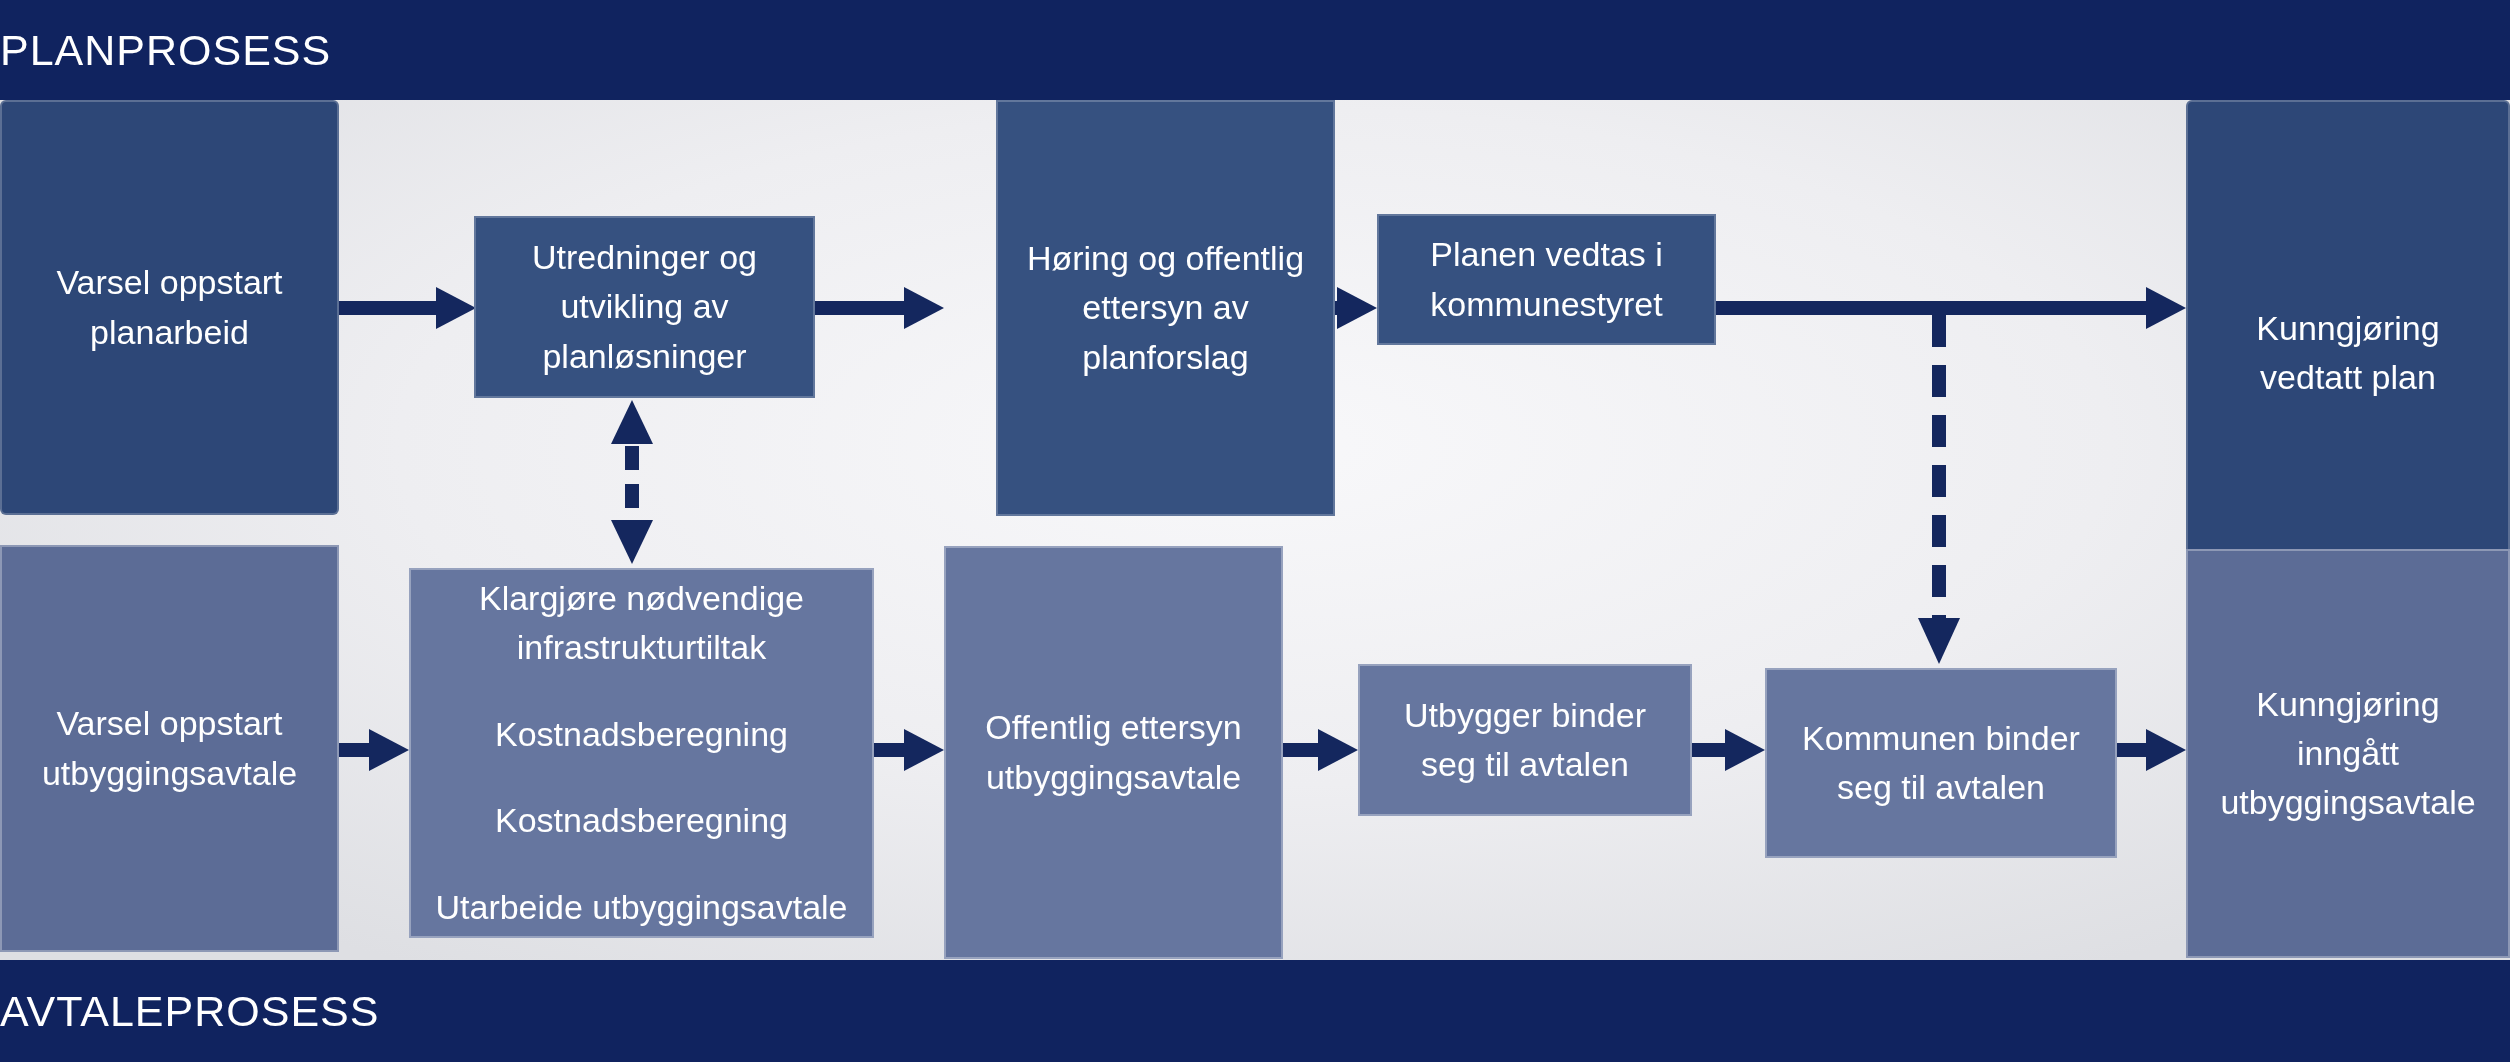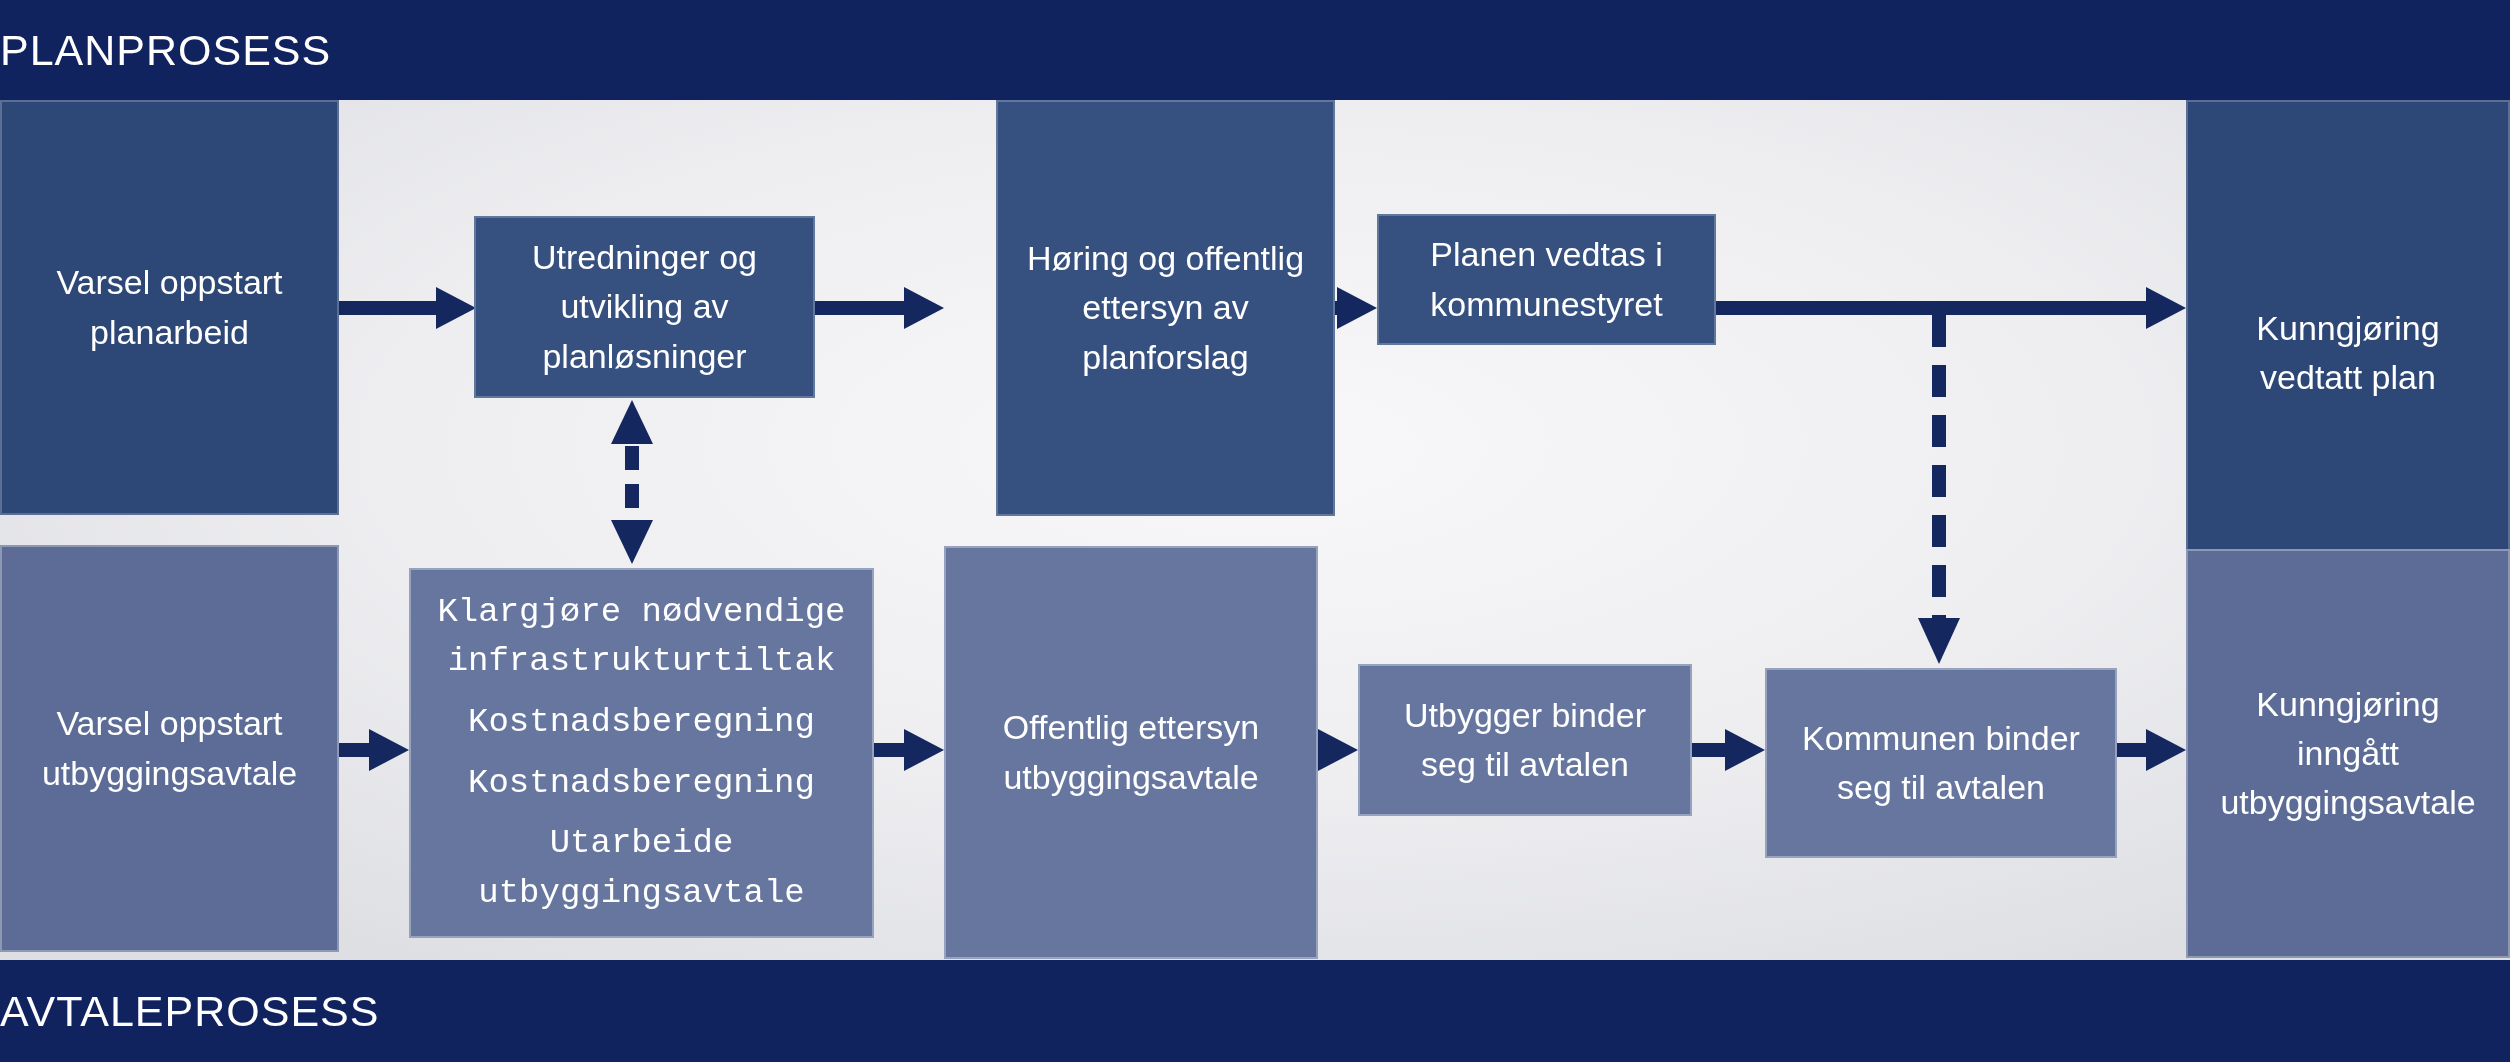--- a/index.html
+++ b/index.html
@@ -20,7 +20,7 @@
     color:var(--box-text);font-size:34px;line-height:1.45;text-align:center;
     border:2px solid rgba(255,255,255,0.22);
   }
-  .box.dark{background:var(--top-column);}
+  .box.dark{background:var(--top-column);border-radius:6px;}
   .box.darkin{background:var(--top-inner);}
   .box.light{background:var(--bottom-column);border-color:rgba(255,255,255,0.30);}
   .box.lightin{background:var(--bottom-inner);border-color:rgba(255,255,255,0.32);}

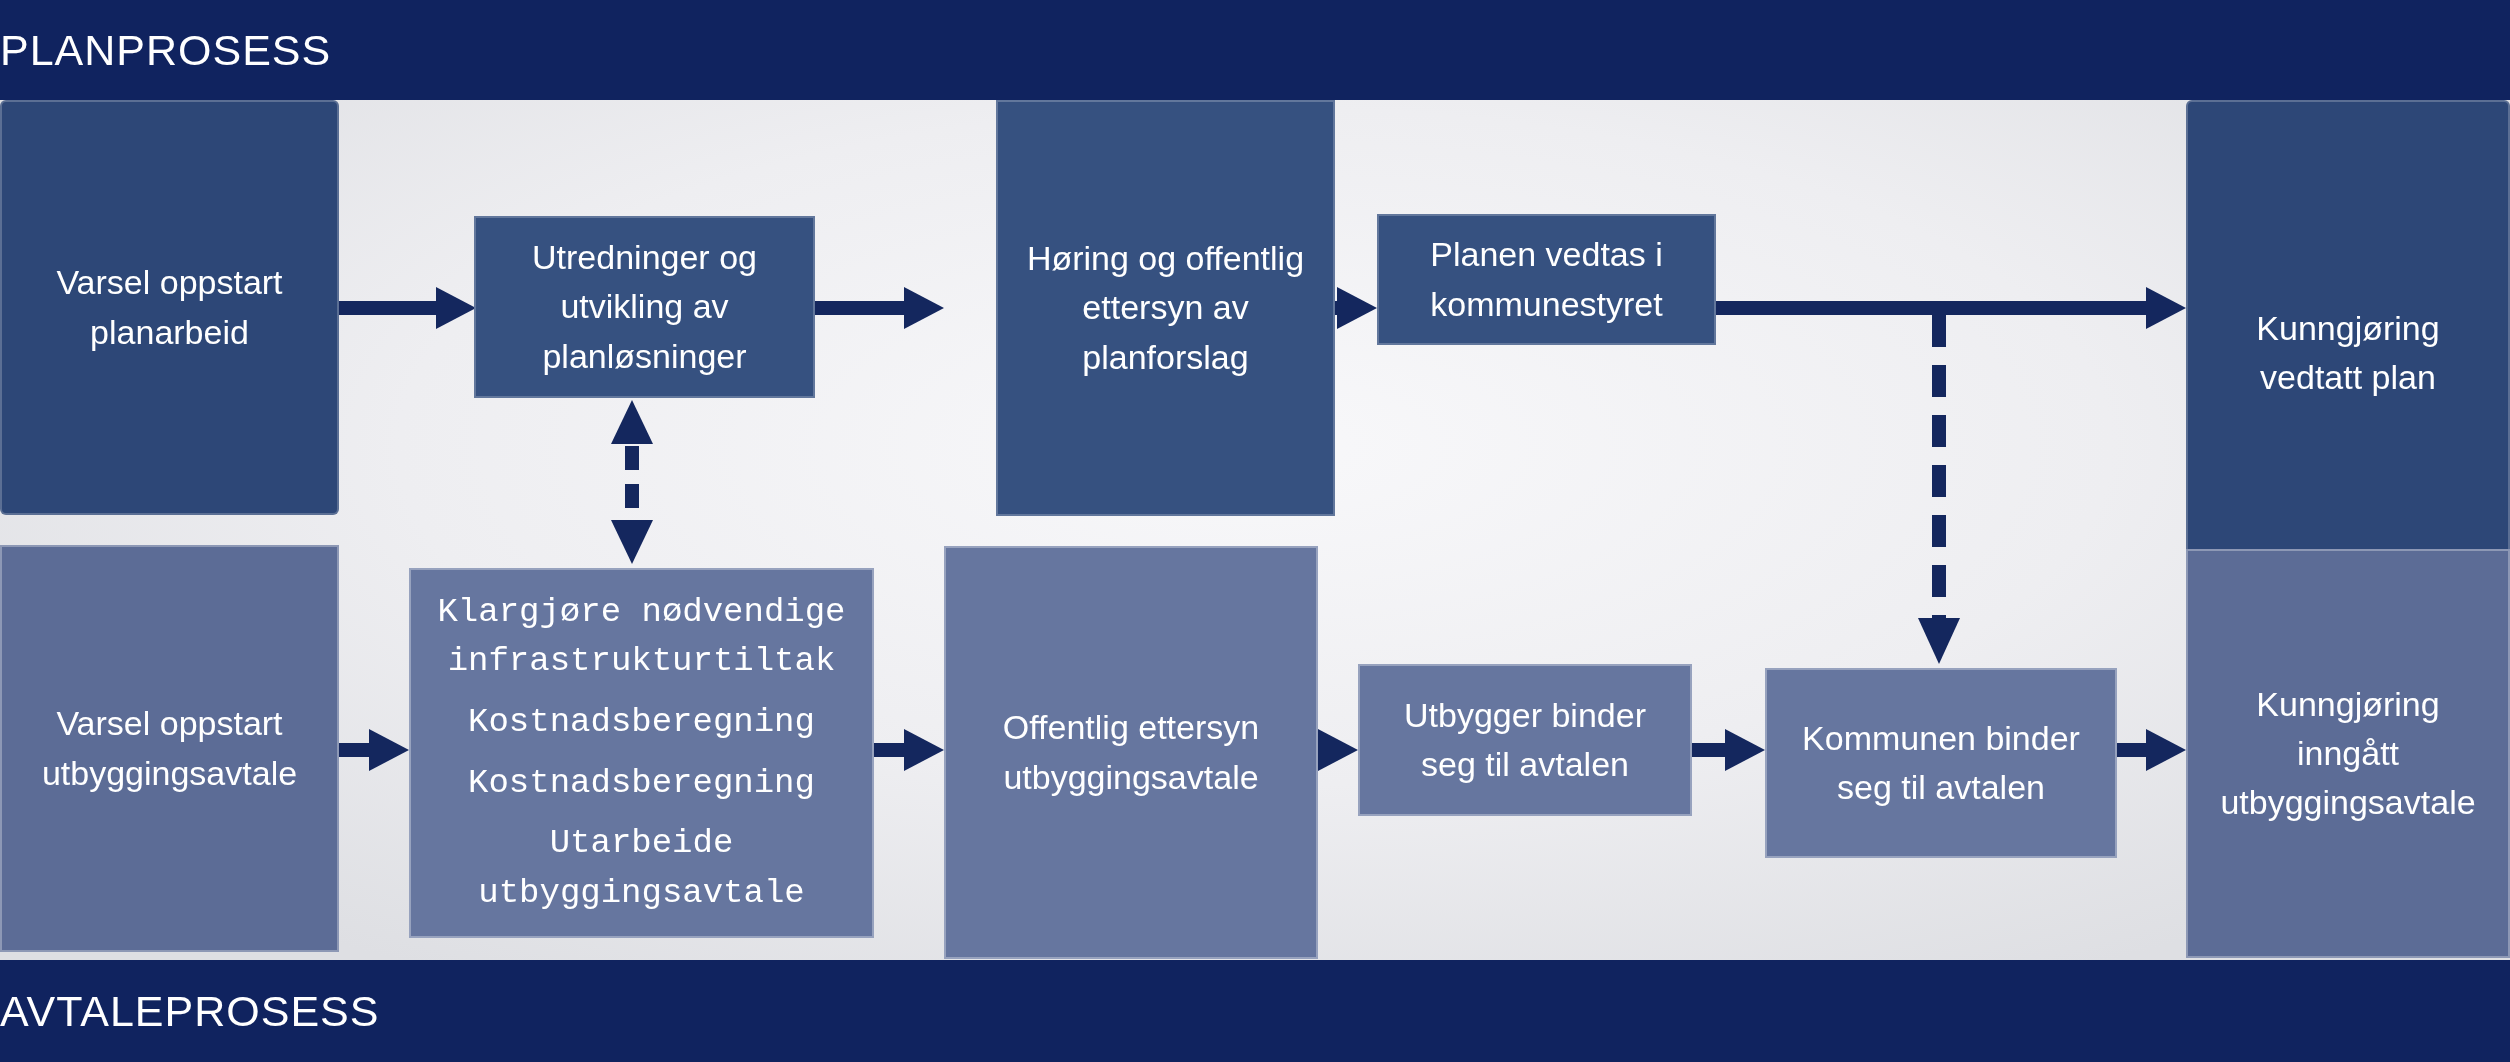--- a/index.html
+++ b/index.html
@@ -25,7 +25,7 @@
   .box.light{background:var(--bottom-column);border-color:rgba(255,255,255,0.30);}
   .box.lightin{background:var(--bottom-inner);border-color:rgba(255,255,255,0.32);}
   .box .lbl{padding:0 26px;width:100%;}
-  .box.multi{flex-direction:column;justify-content:space-between;padding:18px 20px;font-family:Liberation Mono, monospace;}
+  .box.multi{flex-direction:column;justify-content:space-between;padding:4px 20px;}
   .box.multi .line{width:100%;}
   .arrows{position:absolute;left:0;top:0;pointer-events:none;}
   .arrows line{stroke:var(--arrow);stroke-width:14;}

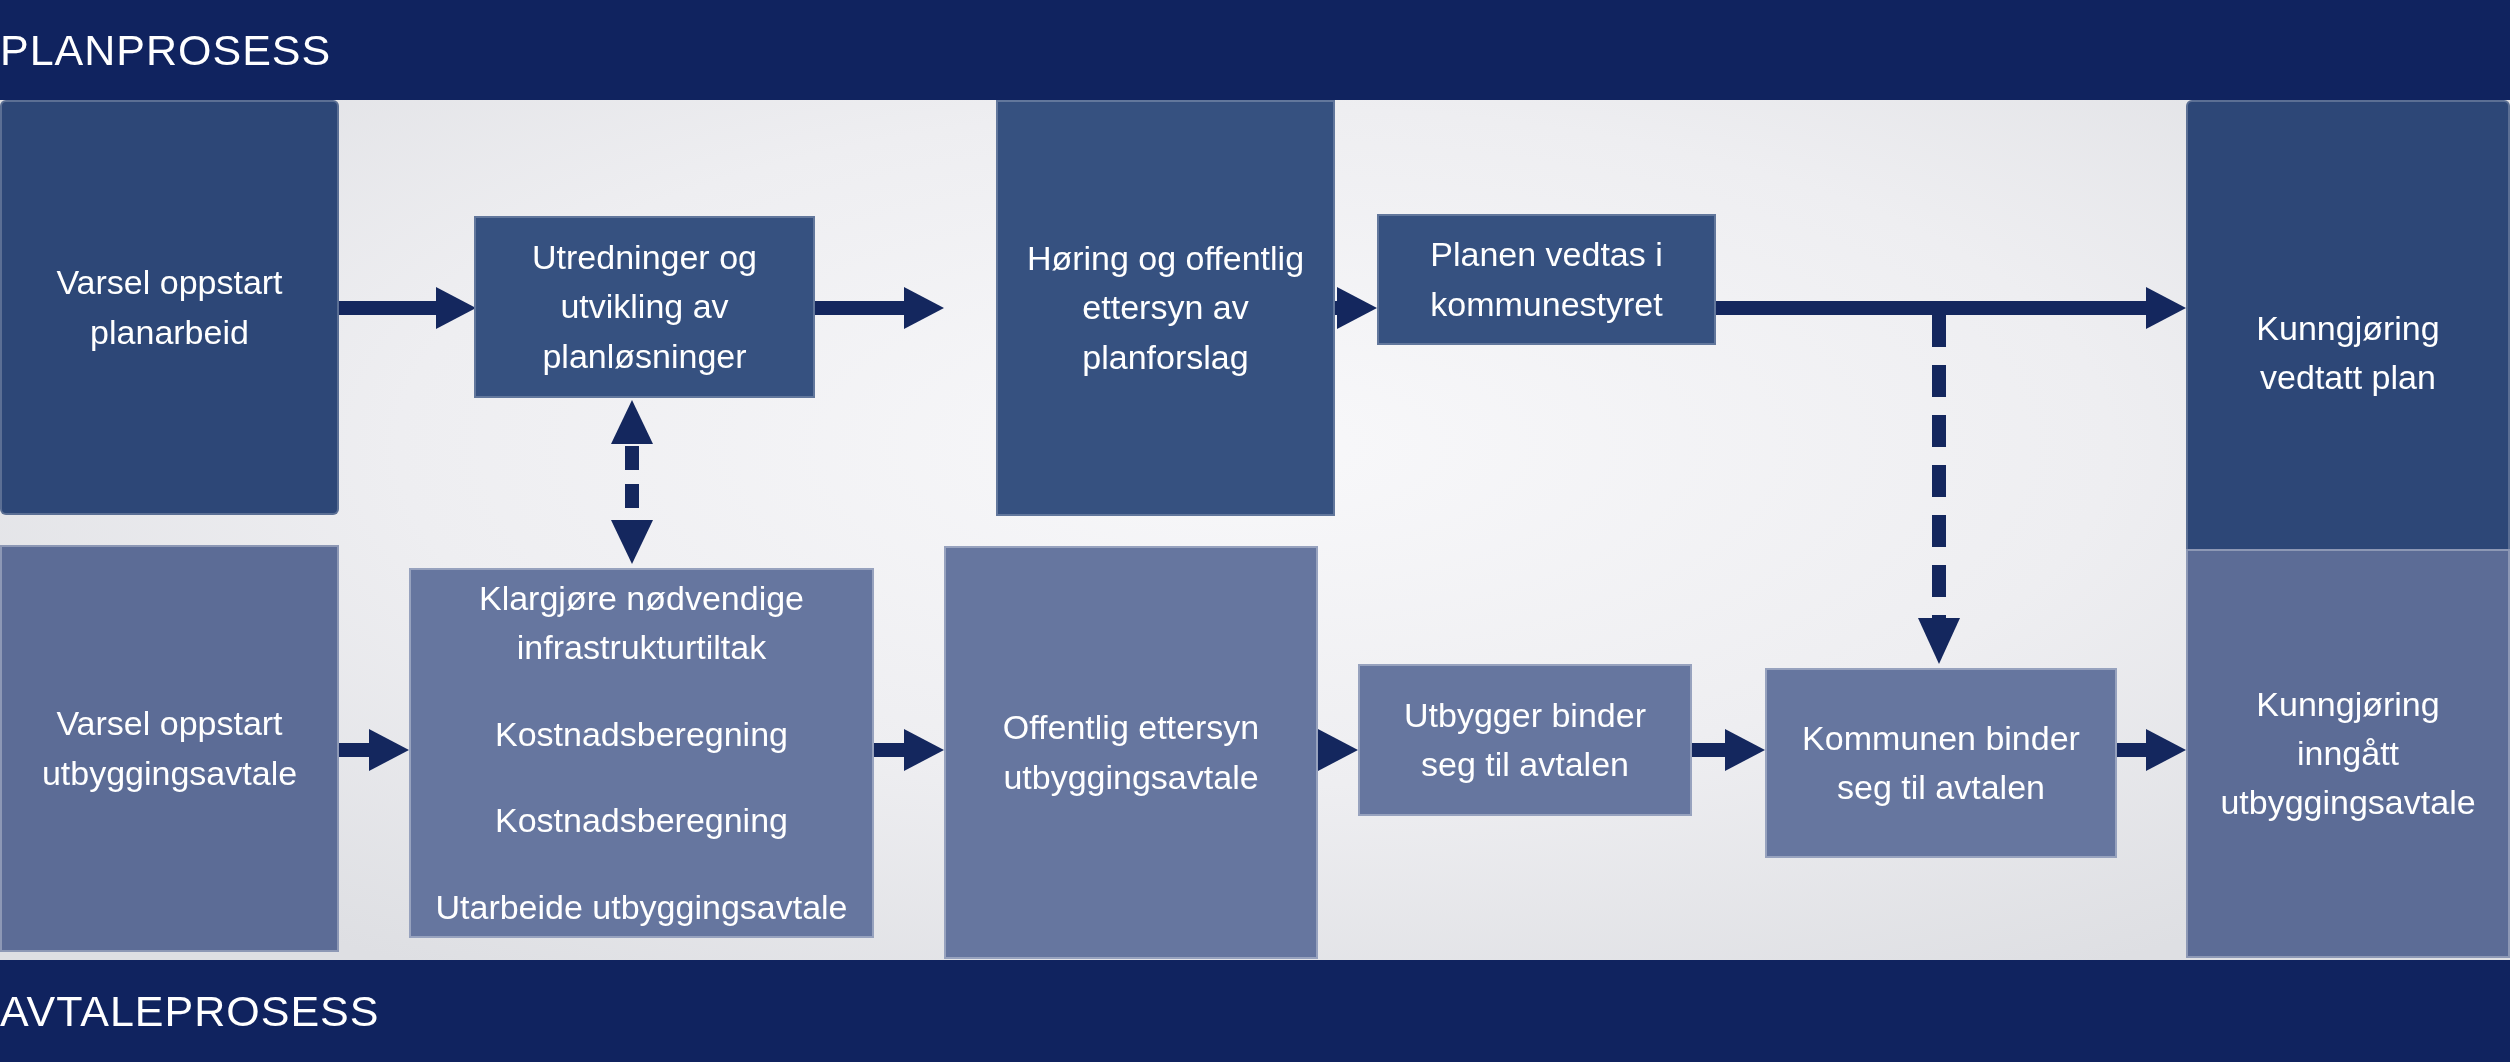--- a/index.html
+++ b/index.html
@@ -117,7 +117,7 @@
     <div class="line">Kostnadsberegning</div>
     <div class="line">Utarbeide utbyggingsavtale</div>
   </div>
-  <div class="box lightin" style="left:944px;top:546px;width:374px;height:413px">
+  <div class="box lightin" style="left:944px;top:546px;width:339px;height:413px">
     <span class="lbl">Offentlig ettersyn utbyggingsavtale</span>
   </div>
   <div class="box lightin" style="left:1358px;top:664px;width:334px;height:152px">

